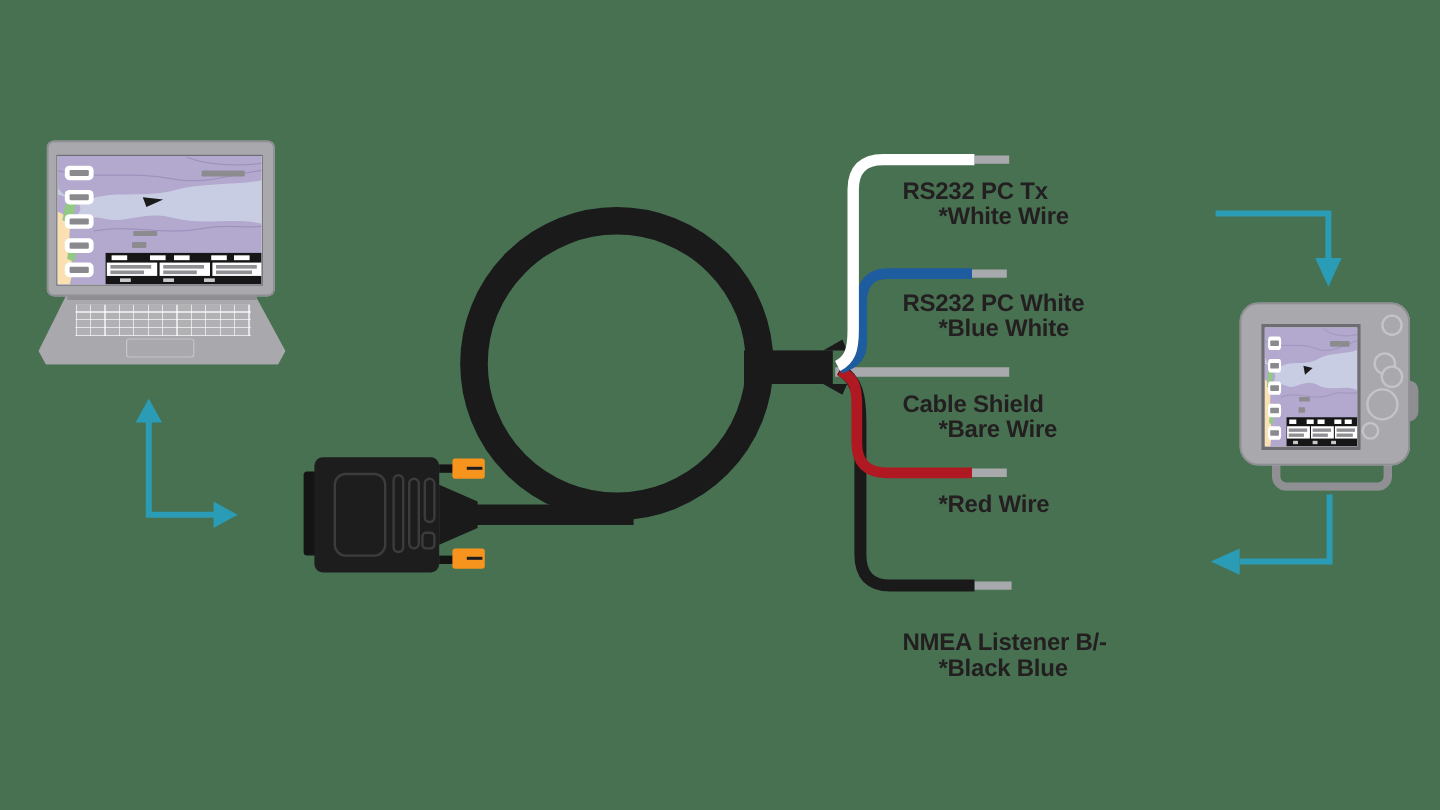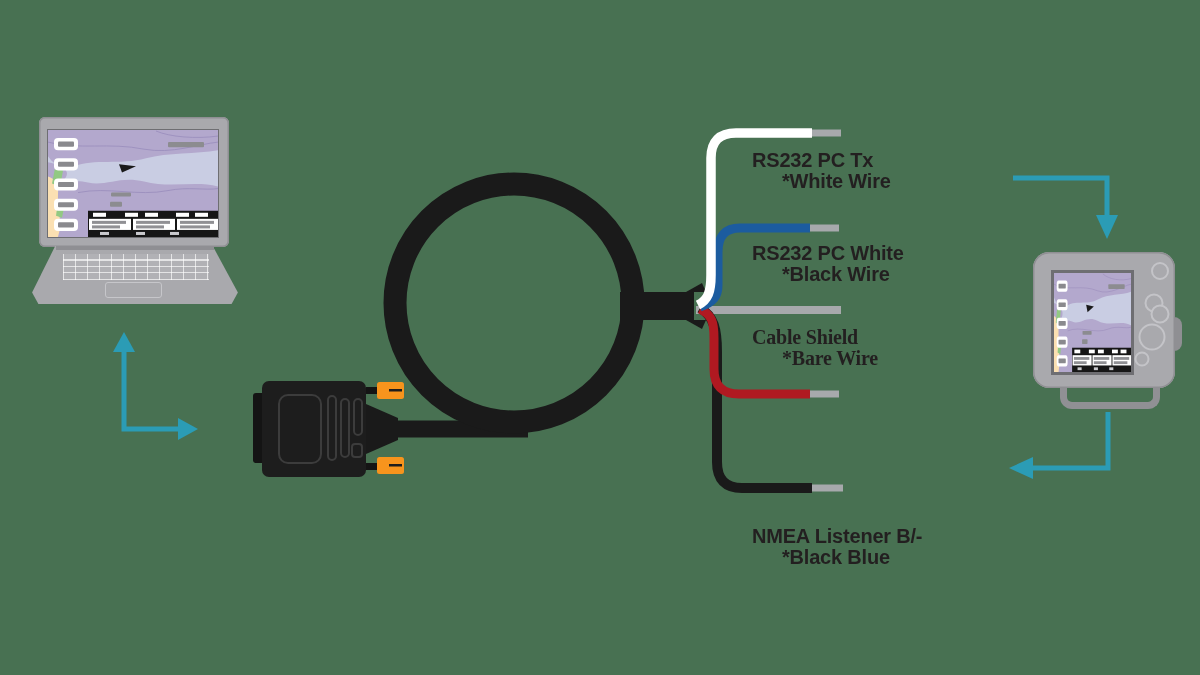--- a/index.html
+++ b/index.html
@@ -203,7 +203,7 @@
   </div>
   <div class="wire-label wl-1">
     <div class="l1">RS232 PC White</div>
-    <div class="l2">*Black Wire</div>
+    <div class="l2">*Blue White</div>
   </div>
   <div class="wire-label wl-2">
     <div class="l1">Cable Shield</div>

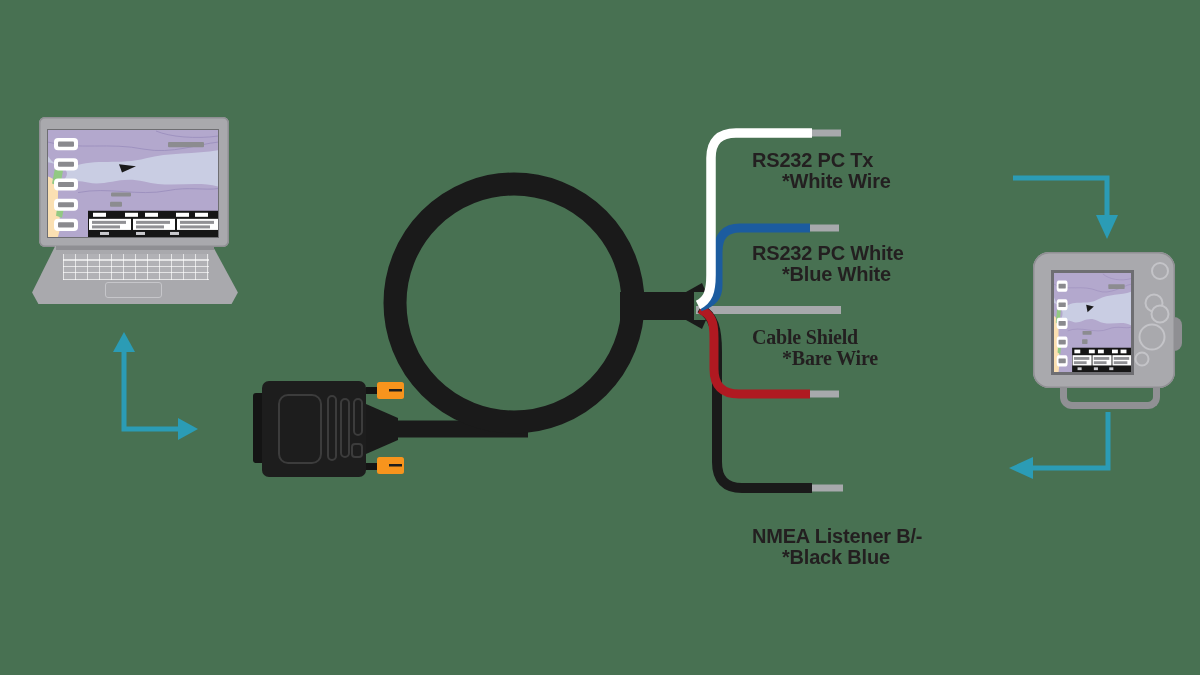--- a/index.html
+++ b/index.html
@@ -50,7 +50,7 @@
   .wire-label{position:absolute;left:752px;color:var(--text,#231F20);
     font-weight:bold;font-size:20px;line-height:21px;letter-spacing:-0.2px;}
   .wire-label .l2{padding-left:30px;}
-  .wl-0{top:150px;} .wl-1{top:243px;} .wl-2{top:327px;font-family:Liberation Serif, serif;} .wl-3{top:411px;} .wl-4{top:526px;}
+  .wl-0{top:150px;} .wl-1{top:243px;} .wl-2{top:327px;} .wl-3{top:411px;} .wl-4{top:526px;}
 </style>
 </head>
 <body>

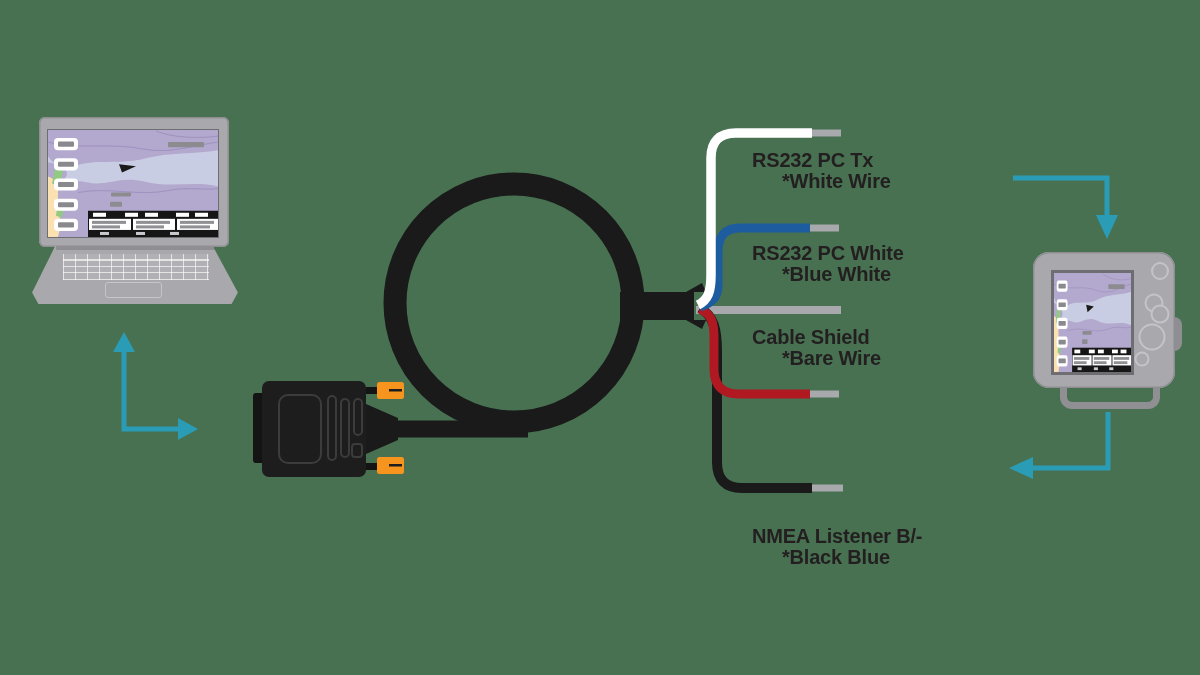--- a/index.html
+++ b/index.html
@@ -210,6 +210,7 @@
     <div class="l2">*Bare Wire</div>
   </div>
   <div class="wire-label wl-3">
+    <div class="l2">*Red Wire</div>
   </div>
   <div class="wire-label wl-4">
     <div class="l1">NMEA Listener B/-</div>

